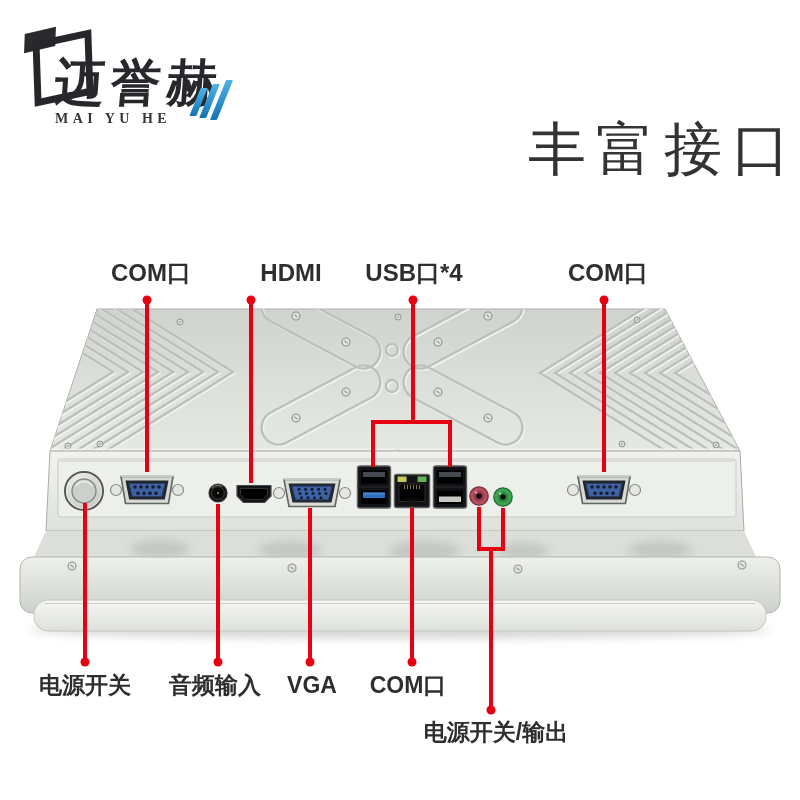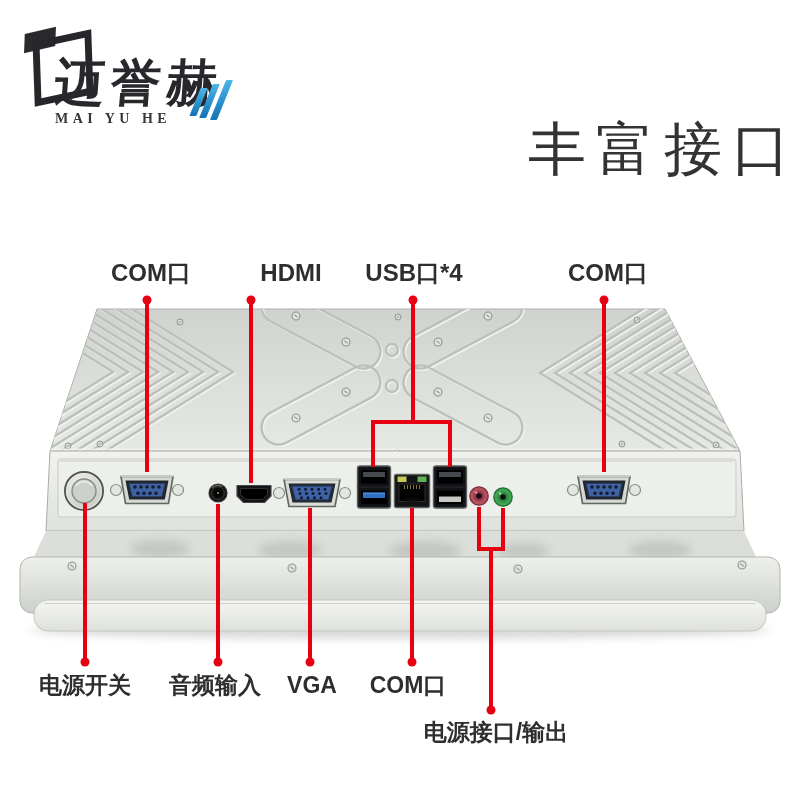--- a/index.html
+++ b/index.html
@@ -359,7 +359,7 @@
     <div class="lbl small" style="left:215px;top:672px;">音频输入</div>
     <div class="lbl small" style="left:312px;top:672px;">VGA</div>
     <div class="lbl small" style="left:408px;top:672px;">COM口</div>
-    <div class="lbl small" style="left:496px;top:719px;">电源接口/输出</div>
+    <div class="lbl small" style="left:496px;top:719px;">电源开关/输出</div>
   </div>
 
 </div>

